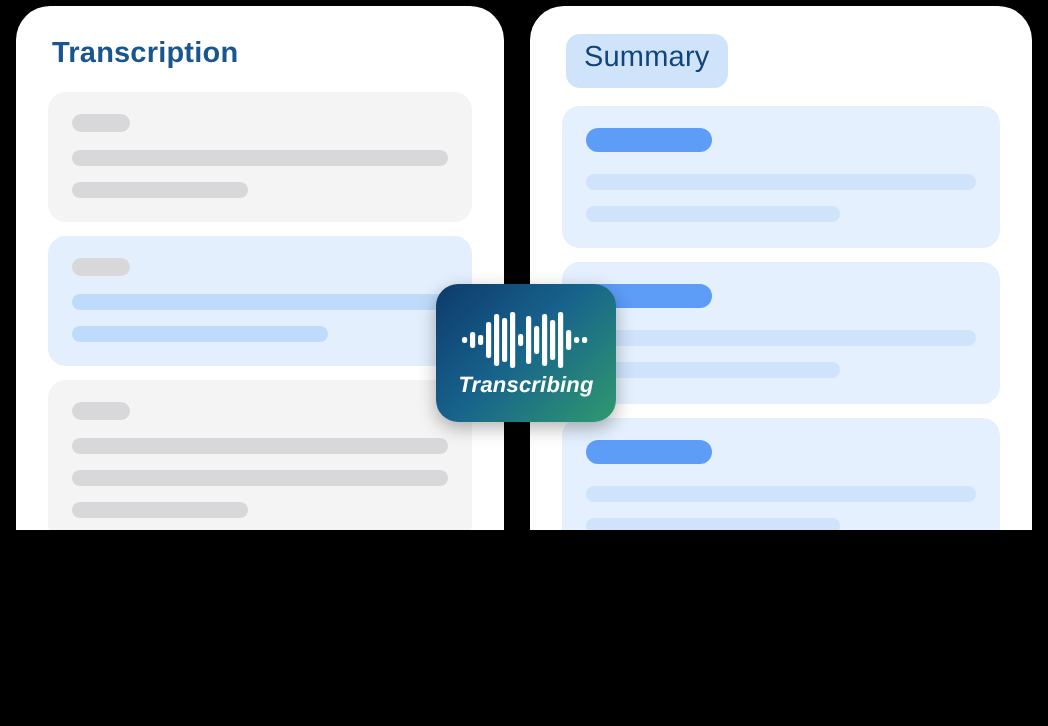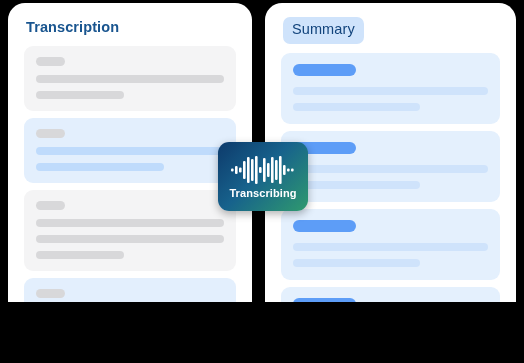--- a/index.html
+++ b/index.html
@@ -16,7 +16,7 @@
   #scene {
     position: relative;
     width: 524px;
-    height: 302px;
+    height: 265px;
     overflow: hidden;
     background: #000000;
   }

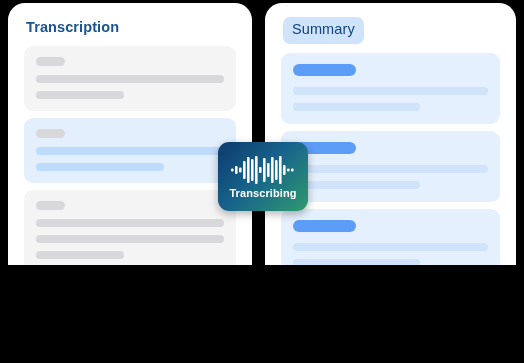--- a/index.html
+++ b/index.html
@@ -145,6 +145,7 @@
     margin-top: 3px;
     line-height: 1;
     white-space: nowrap;
+    font-style: italic;
   }
 </style>
 </head>

